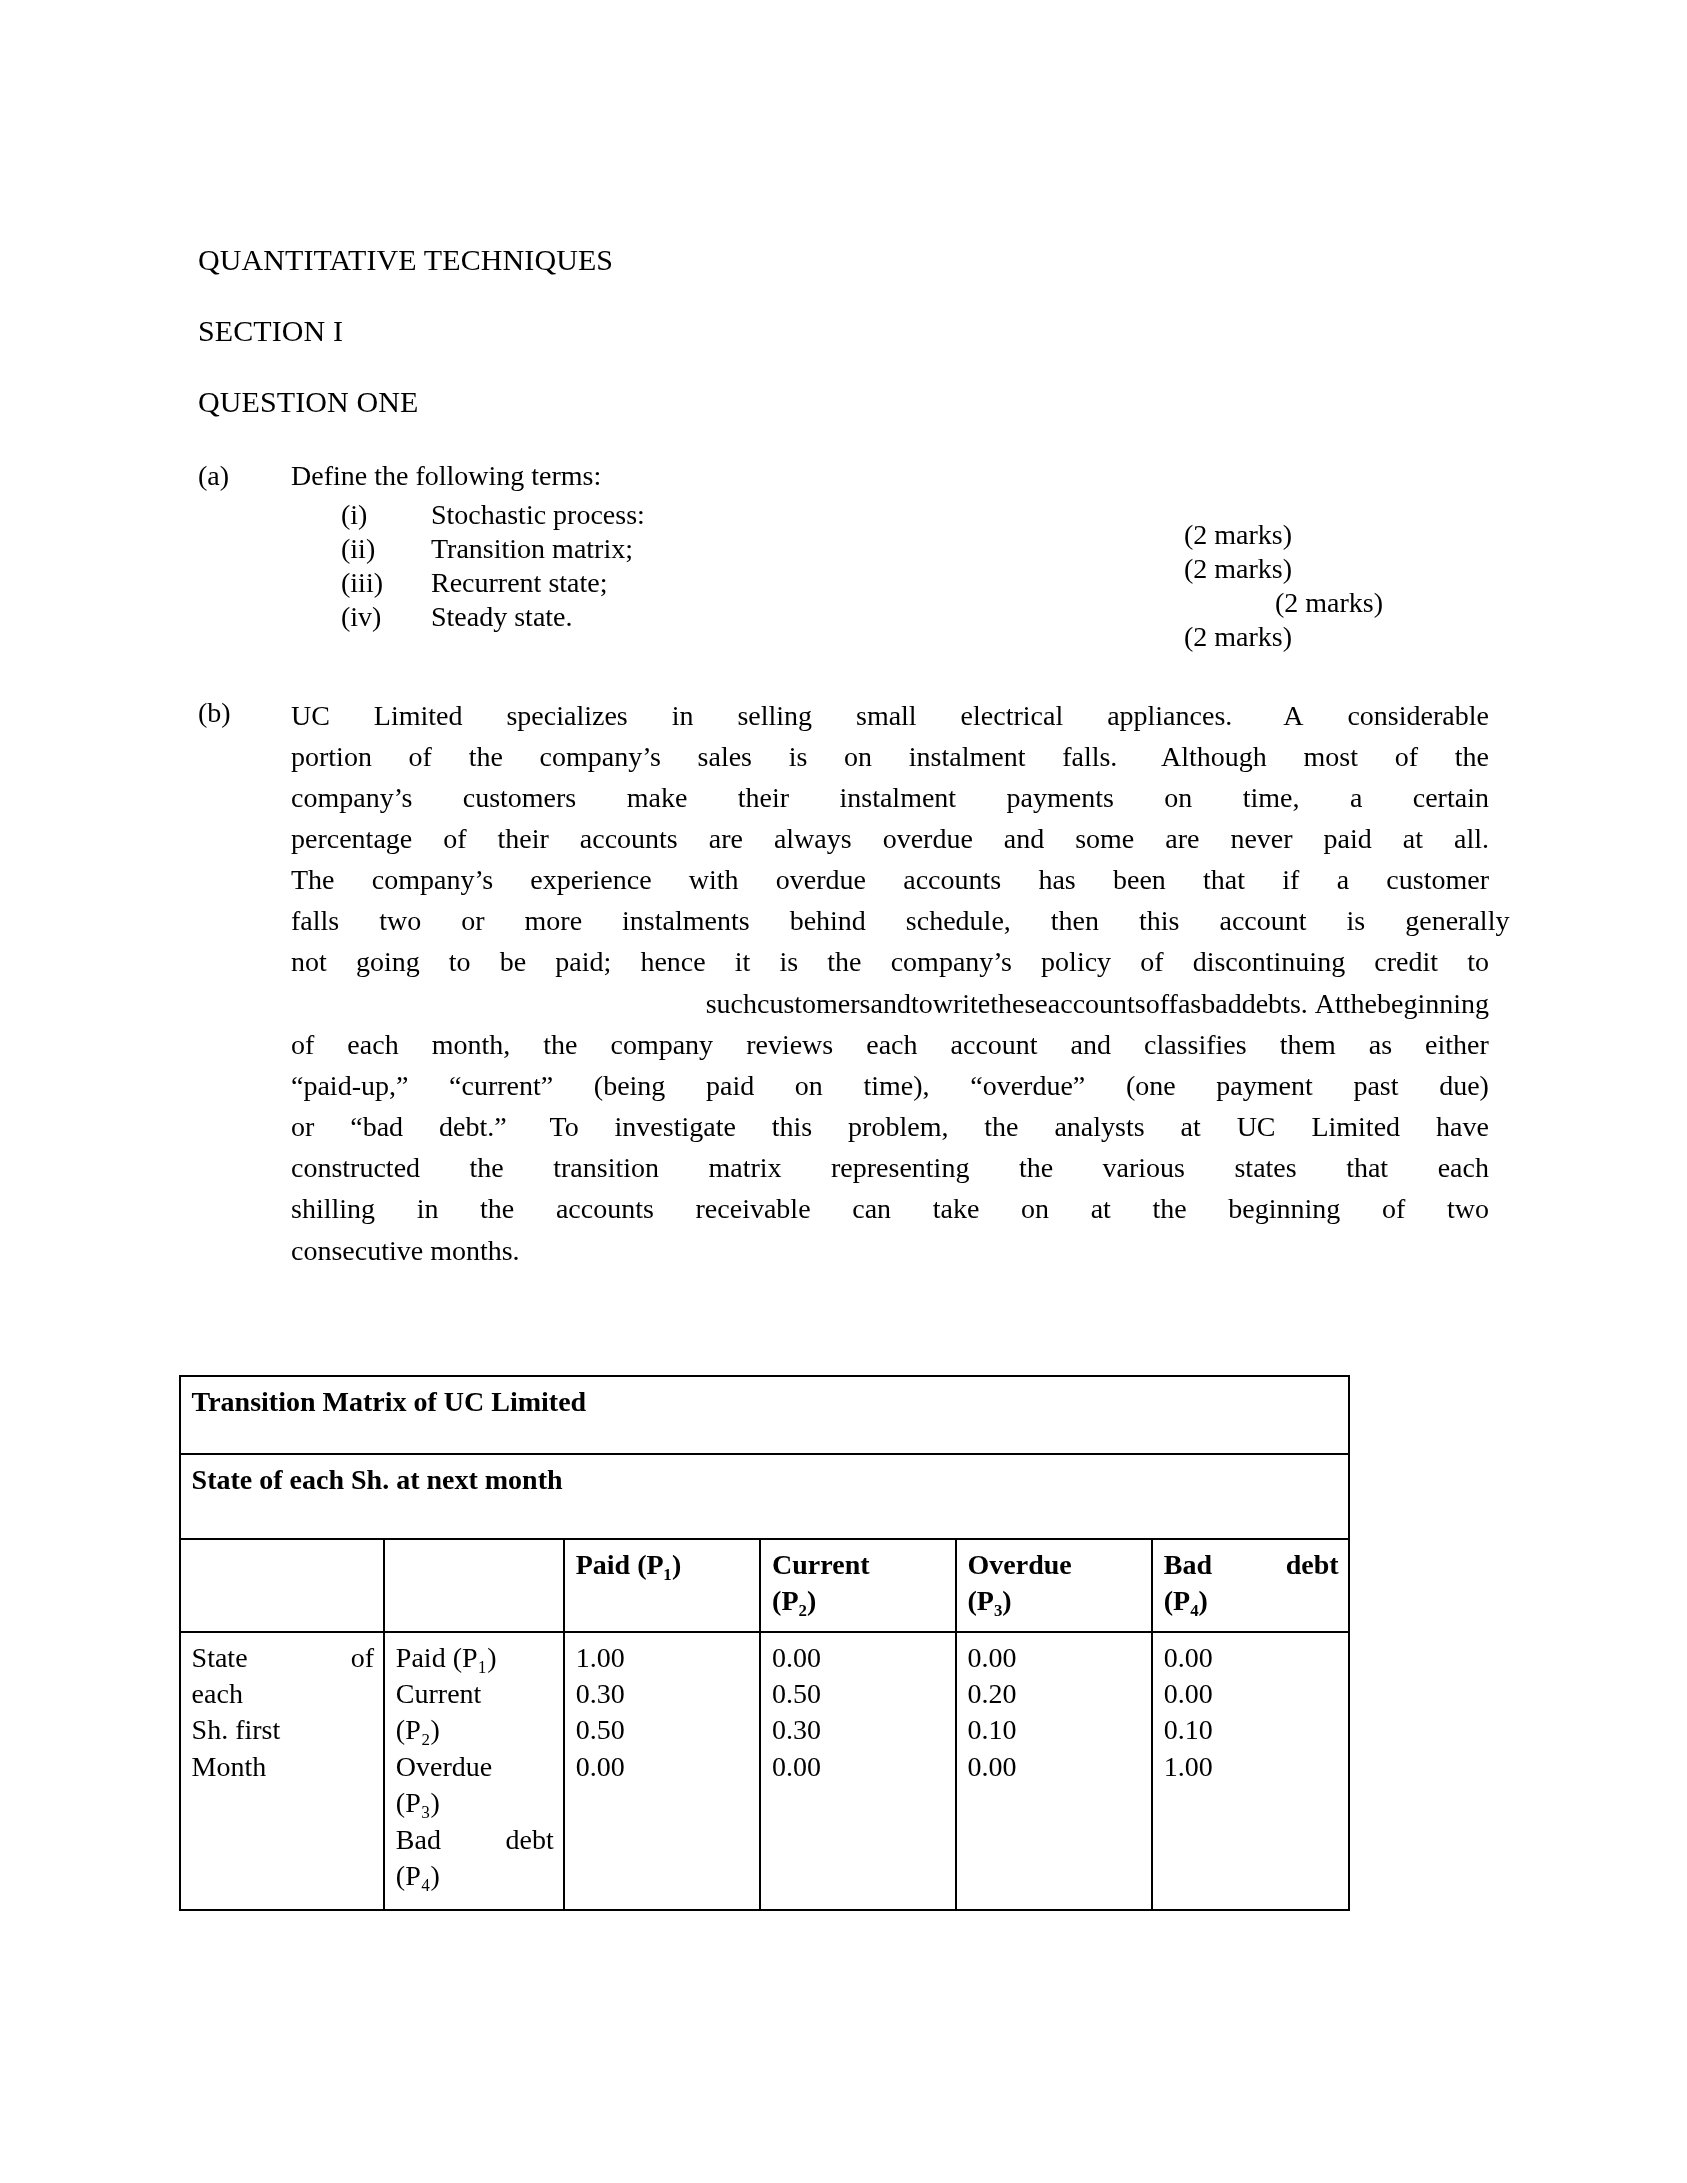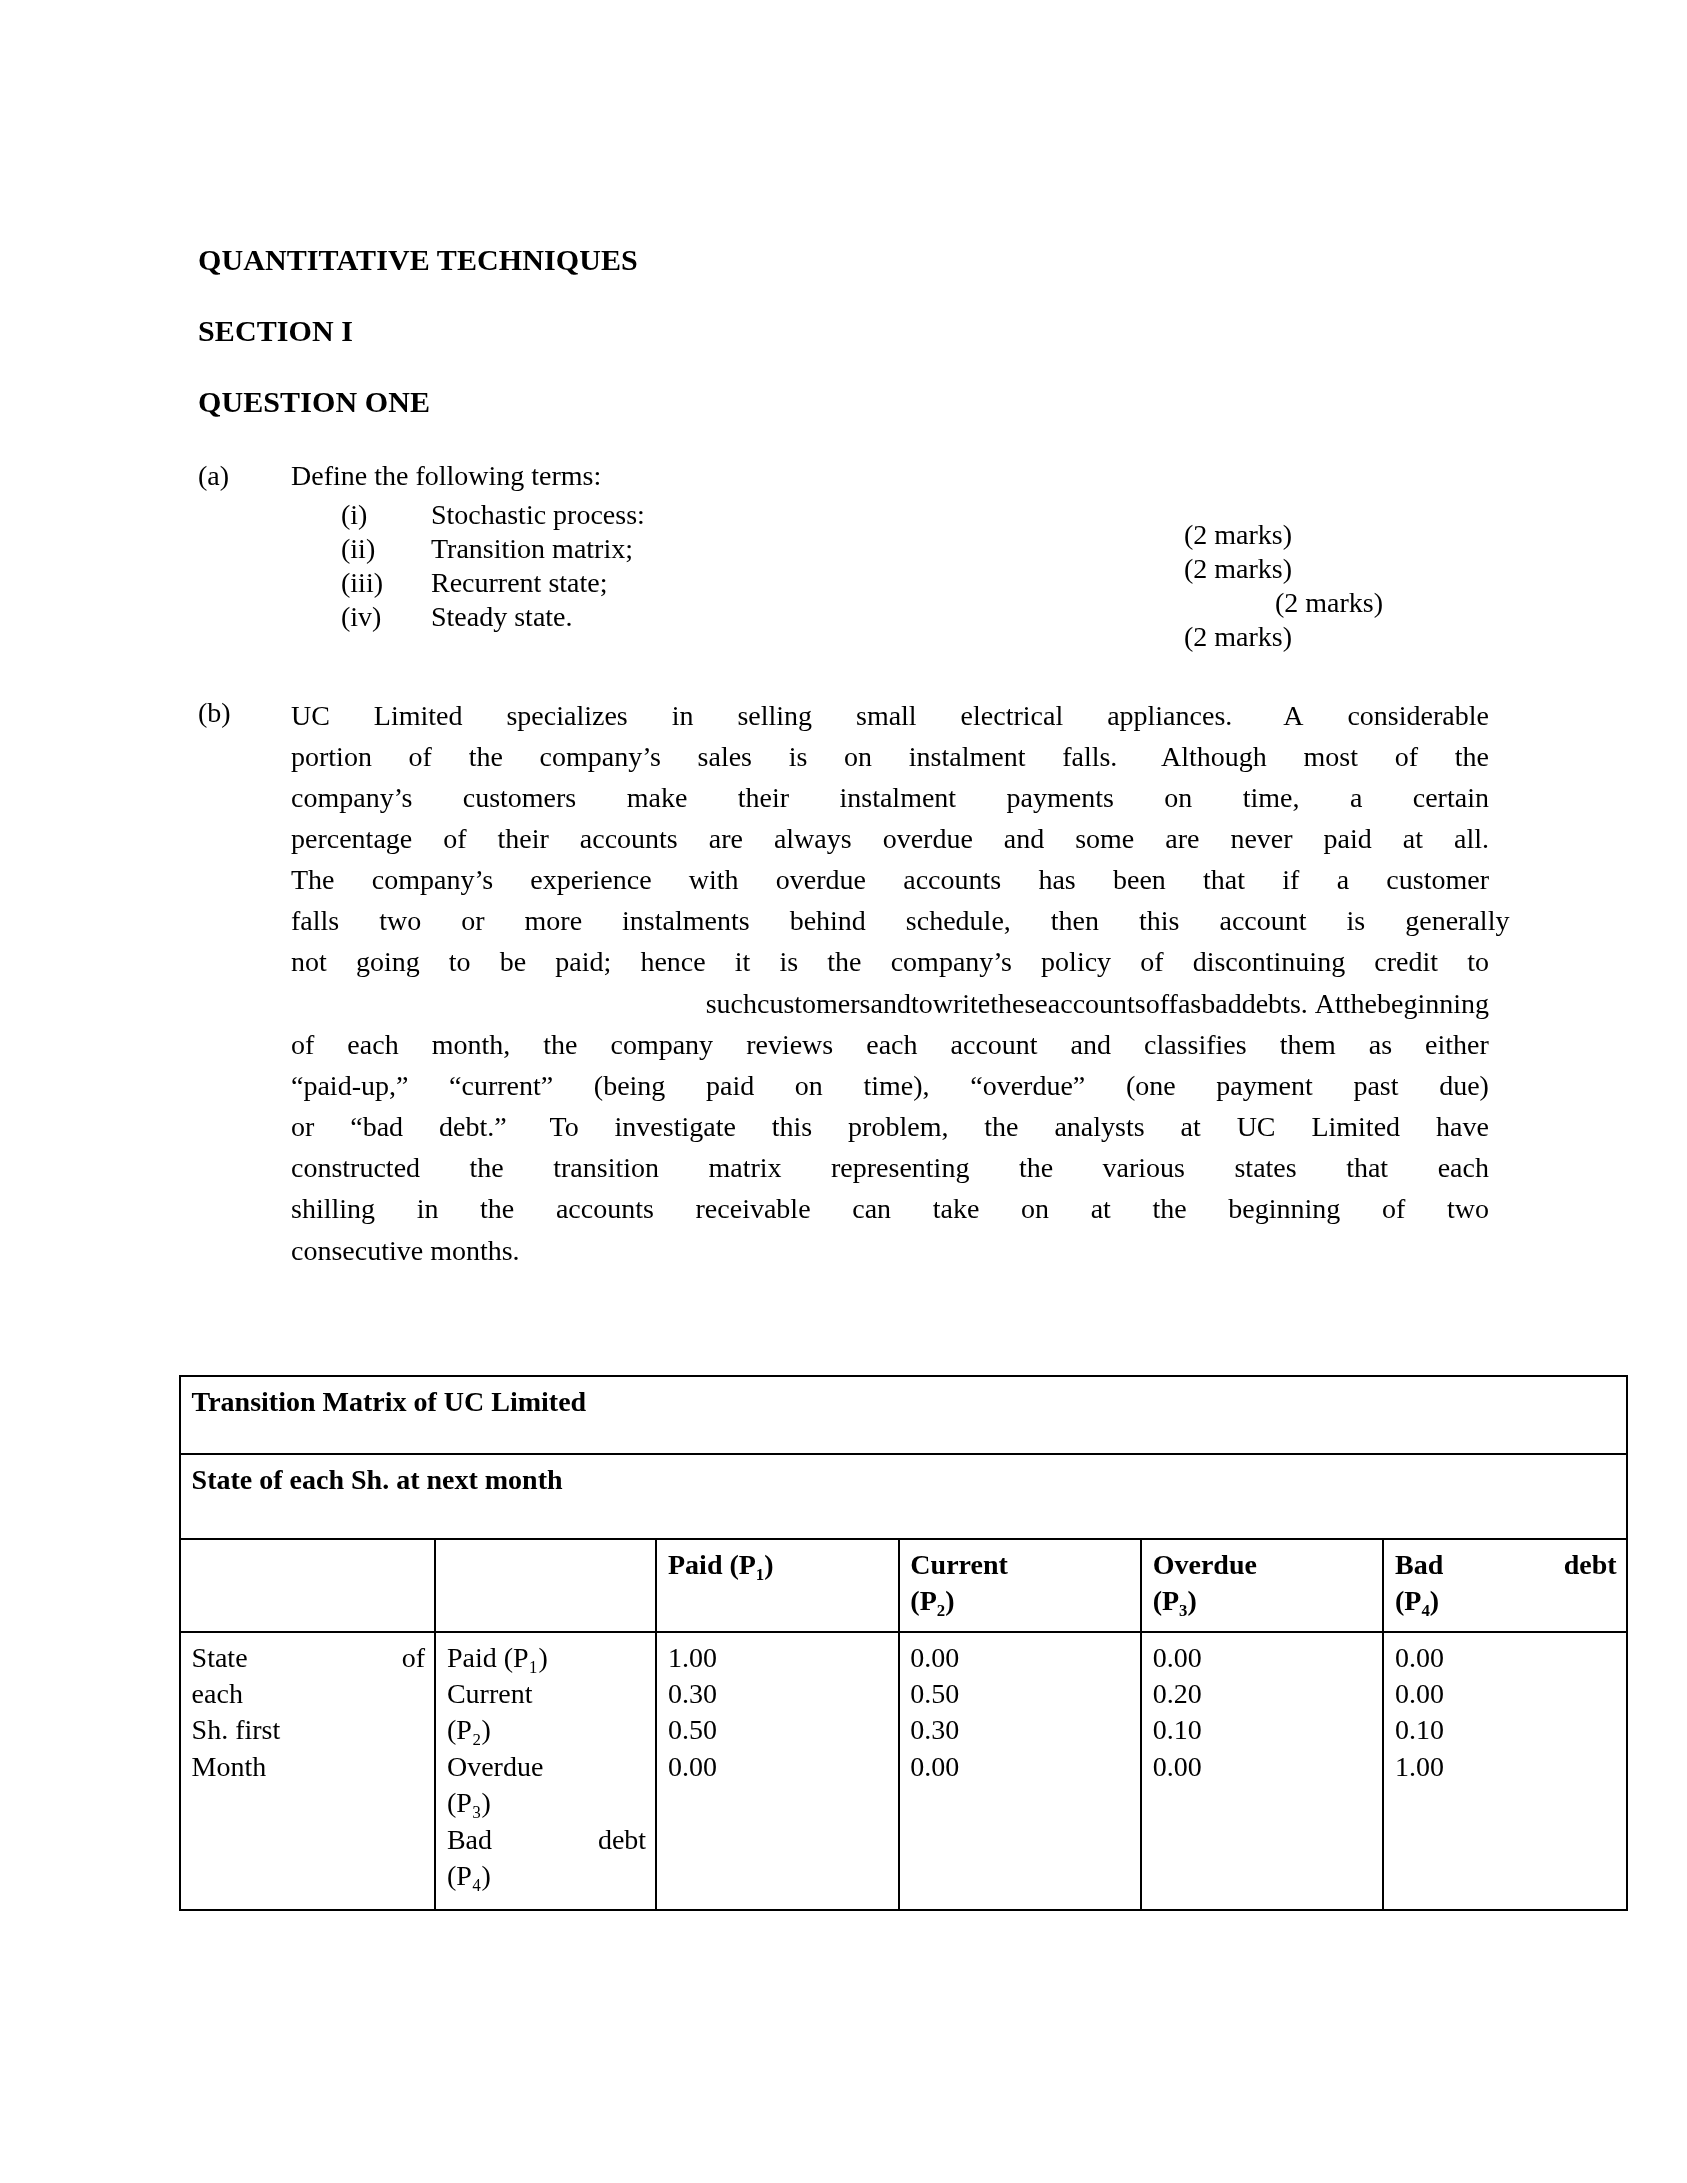--- a/index.html
+++ b/index.html
@@ -27,7 +27,7 @@
   
   .doc-heading {
     font-size: 30px;
-    font-weight: bold;
+    font-weight: normal;
     line-height: 1.0;
     margin: 0 0 41px 0;
     letter-spacing: 0.1px;

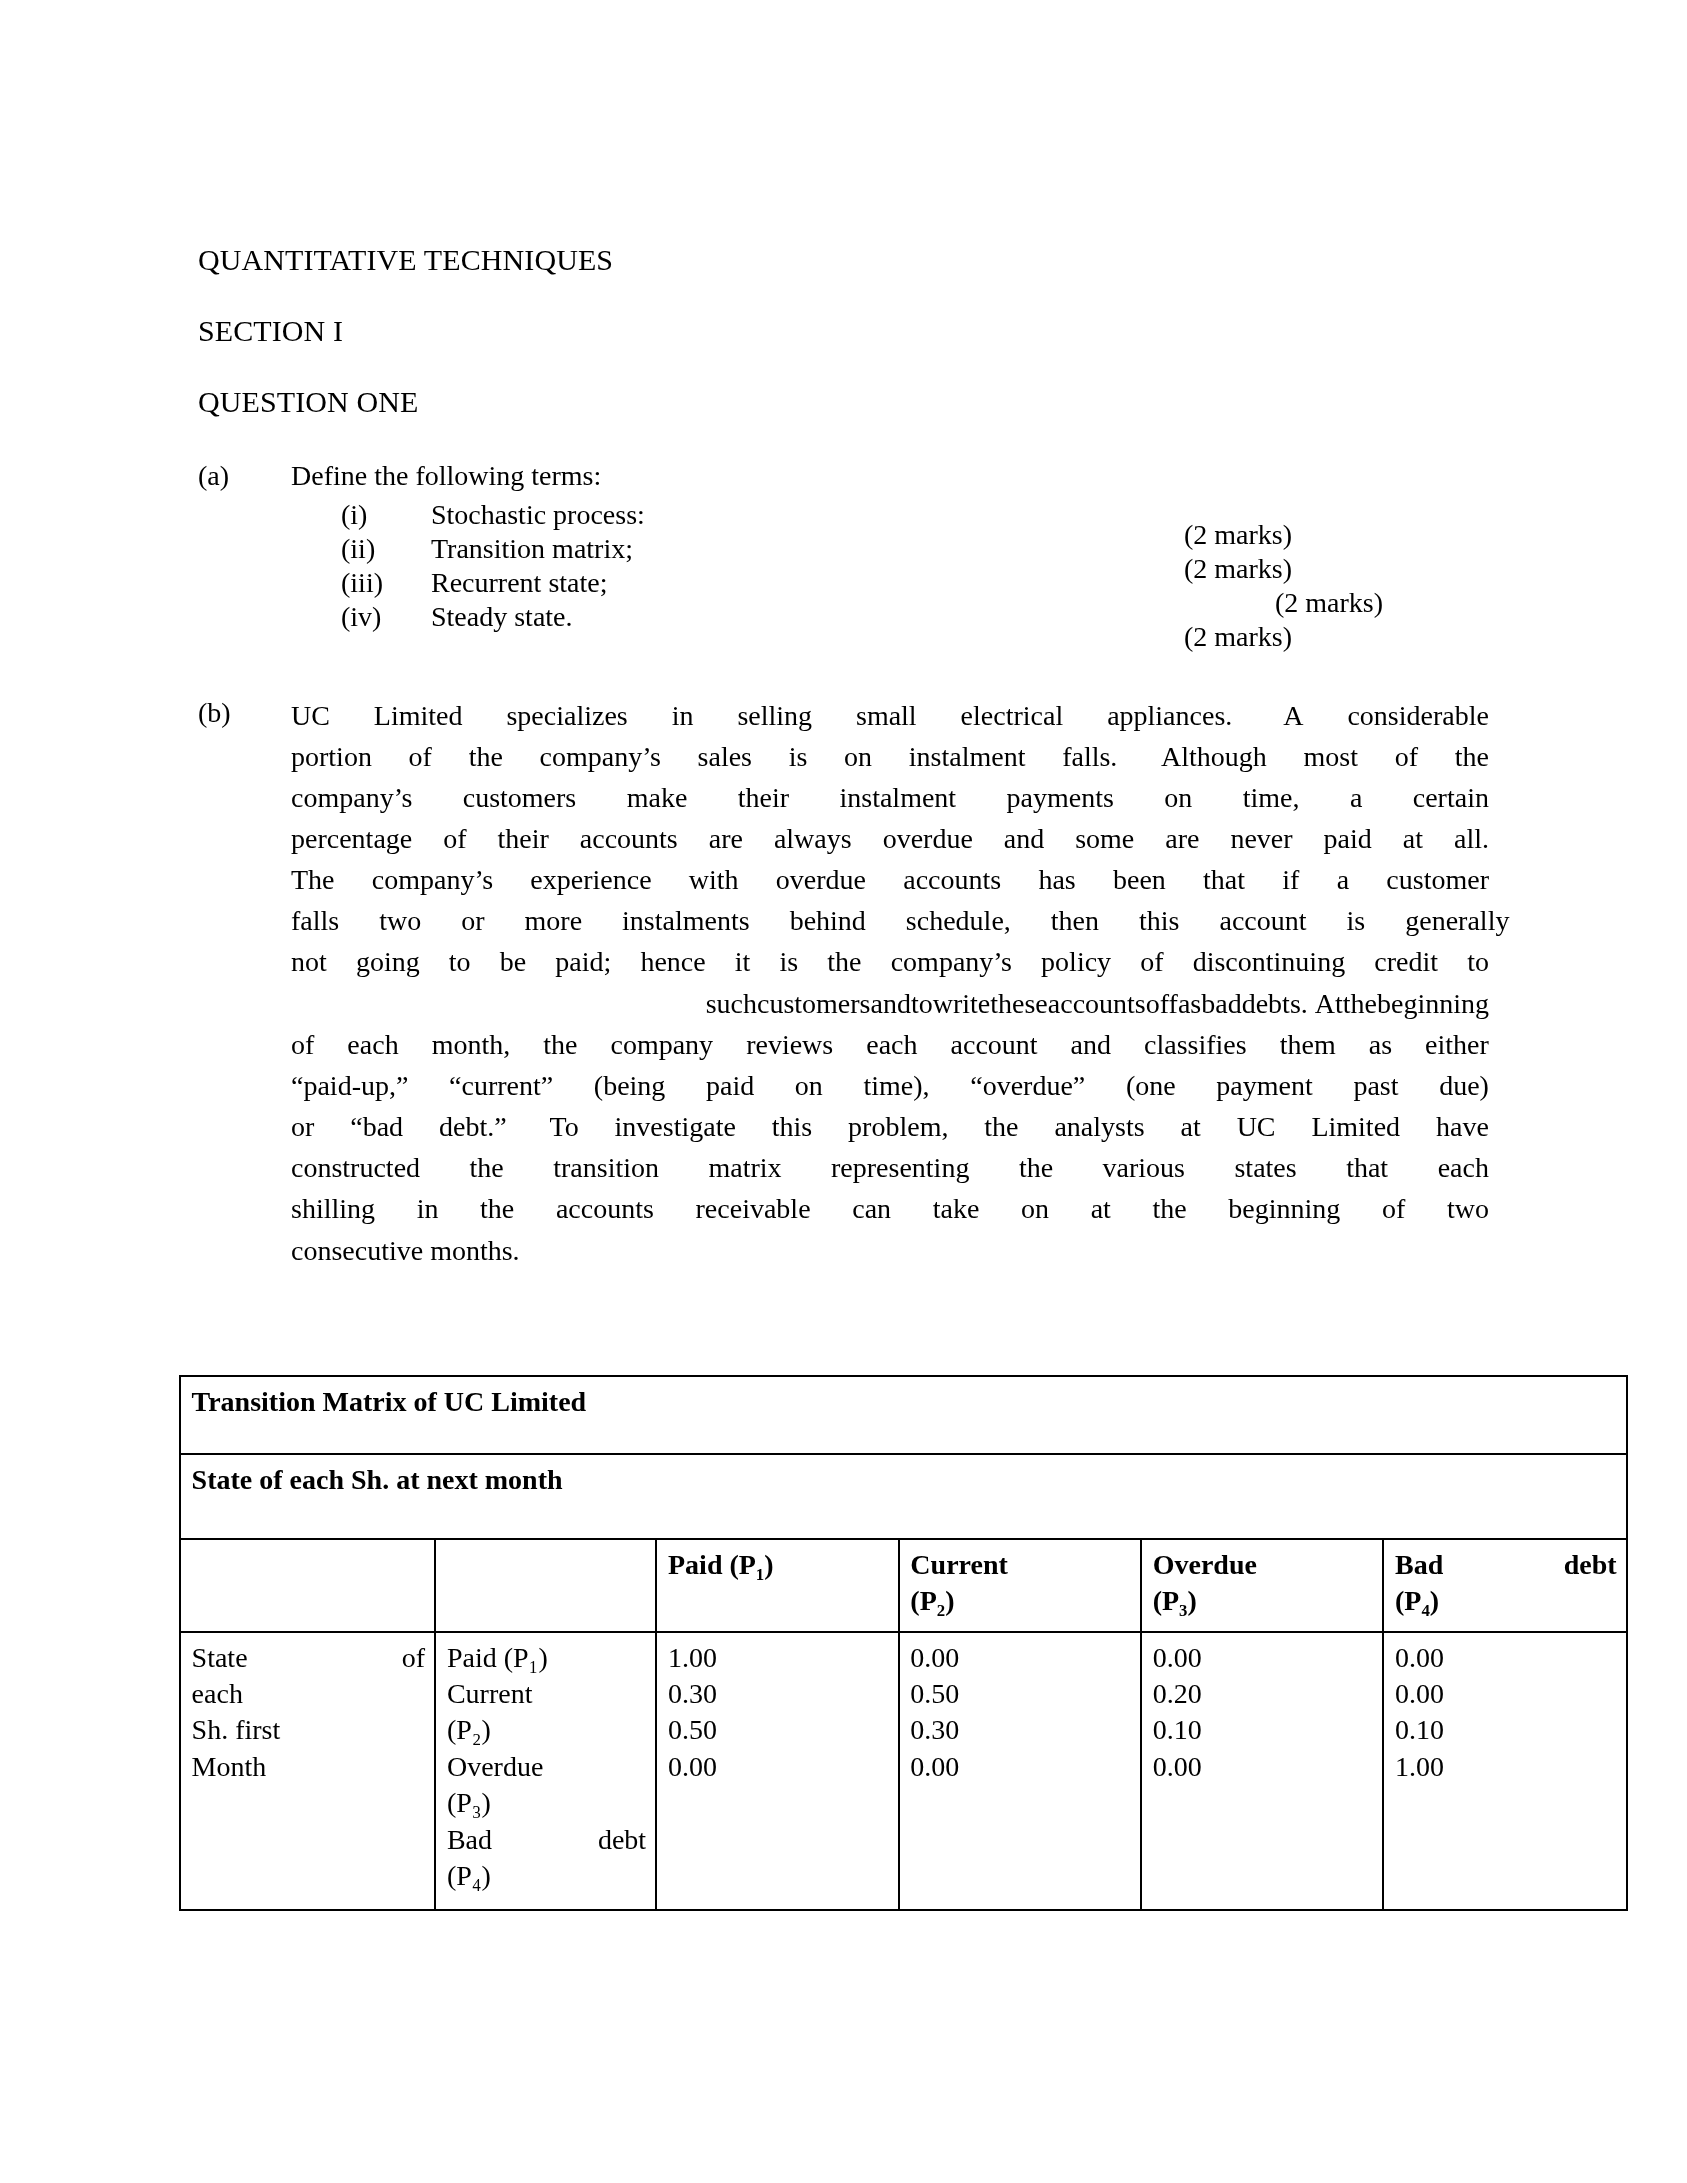--- a/index.html
+++ b/index.html
@@ -110,7 +110,7 @@
     position: absolute;
     left: 179px;
     top: 1375px;
-    width: 1449px;
+    width: 1171px;
     border-collapse: collapse;
     font-size: 28px;
     line-height: 1.30;

